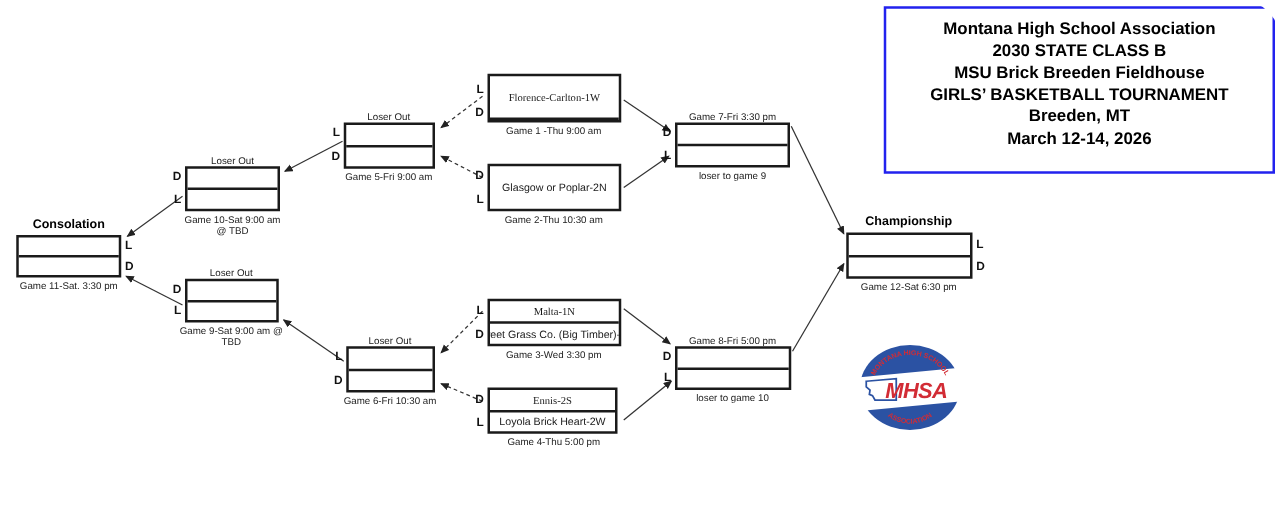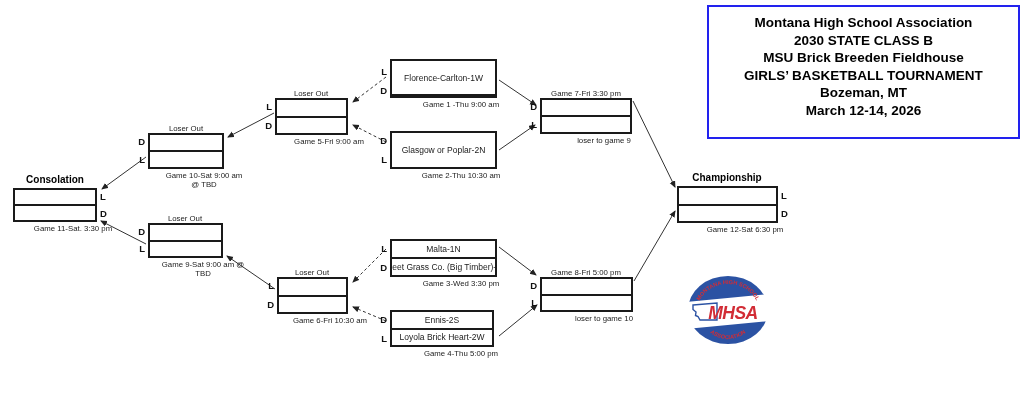--- a/index.html
+++ b/index.html
@@ -5,7 +5,7 @@
   html,body{margin:0;padding:0;background:#fff;}
   #stage{
     position:relative;width:1024px;height:413px;background:#fff;overflow:hidden;
-    font-family:"Liberation Sans", sans-serif;color:#111;
+    font-family:"Liberation Sans", sans-serif;color:#111;border-radius:32px;
   }
   .match{position:absolute;border:2px solid #1a1a1a;background:#fff;box-sizing:border-box;display:flex;flex-direction:column;}
   .cell{flex:1;display:flex;align-items:center;justify-content:center;font-size:8.5px;color:#1a1a1a;white-space:nowrap;overflow:hidden;}

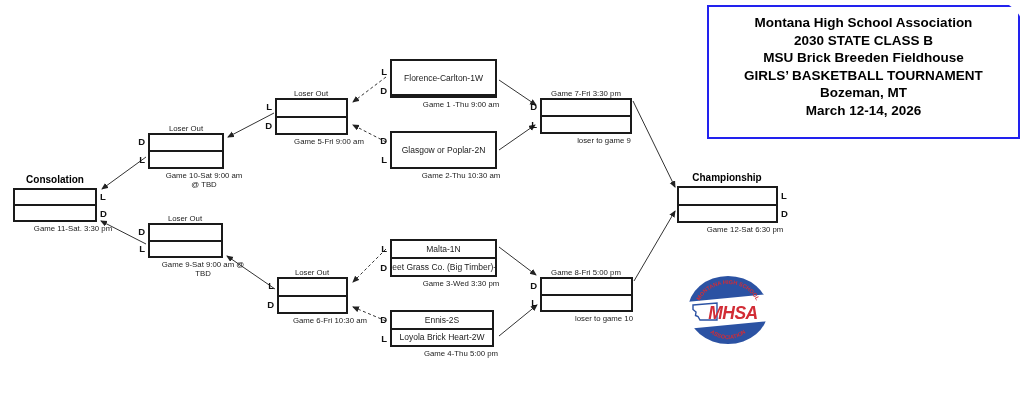--- a/index.html
+++ b/index.html
@@ -9,7 +9,7 @@
   }
   .match{position:absolute;border:2px solid #1a1a1a;background:#fff;box-sizing:border-box;display:flex;flex-direction:column;}
   .cell{flex:1;display:flex;align-items:center;justify-content:center;font-size:8.5px;color:#1a1a1a;white-space:nowrap;overflow:hidden;}
-  .cell.top{border-bottom:2px solid #1a1a1a;}
+  .cell.top{border-bottom:2px solid #1a1a1a;font-family:Liberation Serif, serif;}
   .cap{position:absolute;transform:translateX(-50%);font-size:7.8px;color:#222;white-space:nowrap;text-align:center;line-height:1.2;margin-left:18px;}
   .btitle{position:absolute;transform:translateX(-50%);font-size:7.8px;color:#222;white-space:nowrap;text-align:right;}
   .btitle.big{font-weight:bold;font-size:10px;color:#000;}

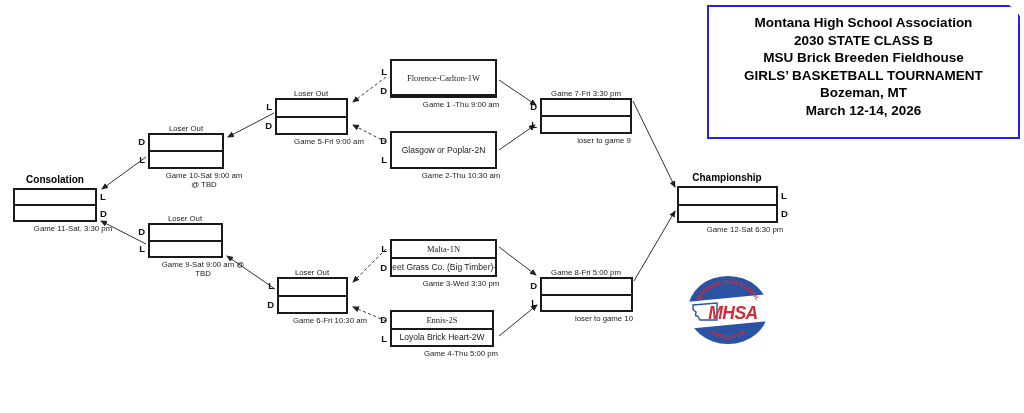--- a/index.html
+++ b/index.html
@@ -59,7 +59,7 @@
     <div class="hline">2030 STATE CLASS B</div>
     <div class="hline">MSU Brick Breeden Fieldhouse</div>
     <div class="hline">GIRLS’ BASKETBALL TOURNAMENT</div>
-    <div class="hline">Bozeman, MT</div>
+    <div class="hline">Breeden, MT</div>
     <div class="hline">March 12-14, 2026</div>
   </div>
 

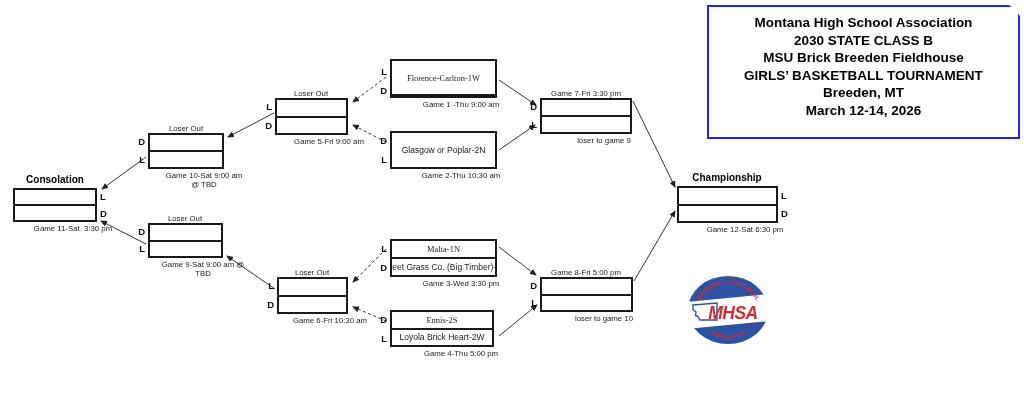--- a/index.html
+++ b/index.html
@@ -10,7 +10,7 @@
   .match{position:absolute;border:2px solid #1a1a1a;background:#fff;box-sizing:border-box;display:flex;flex-direction:column;}
   .cell{flex:1;display:flex;align-items:center;justify-content:center;font-size:8.5px;color:#1a1a1a;white-space:nowrap;overflow:hidden;}
   .cell.top{border-bottom:2px solid #1a1a1a;font-family:Liberation Serif, serif;}
-  .cap{position:absolute;transform:translateX(-50%);font-size:7.8px;color:#222;white-space:nowrap;text-align:center;line-height:1.2;margin-left:18px;}
+  .cap{position:absolute;transform:translateX(-50%);font-size:7.8px;color:#222;white-space:nowrap;text-align:center;line-height:1.2;}
   .btitle{position:absolute;transform:translateX(-50%);font-size:7.8px;color:#222;white-space:nowrap;text-align:right;}
   .btitle.big{font-weight:bold;font-size:10px;color:#000;}
   .lbl{position:absolute;width:10px;text-align:right;font-size:9.5px;font-weight:600;color:#111;}

